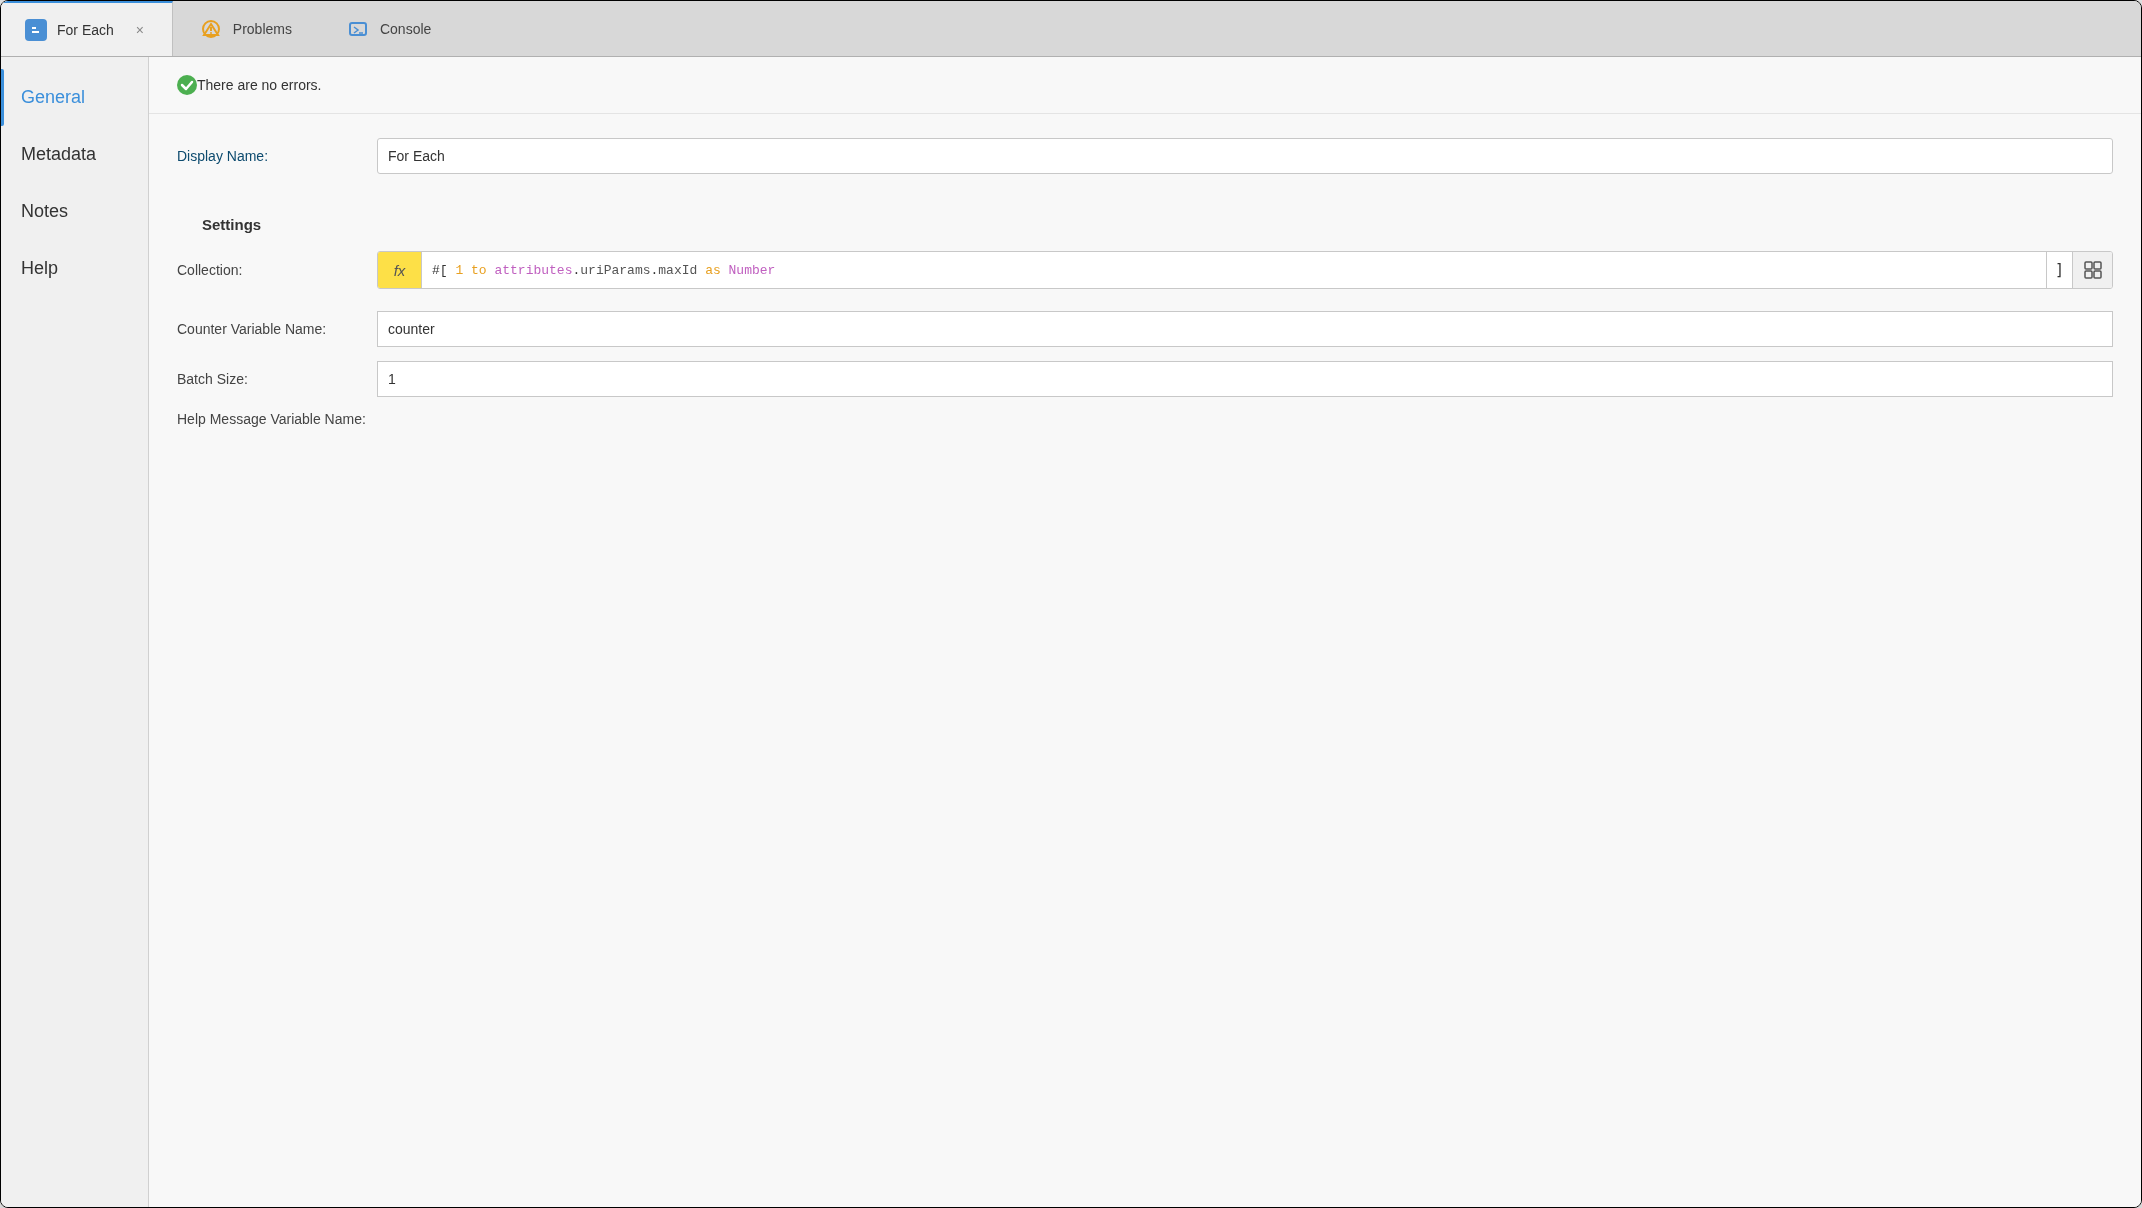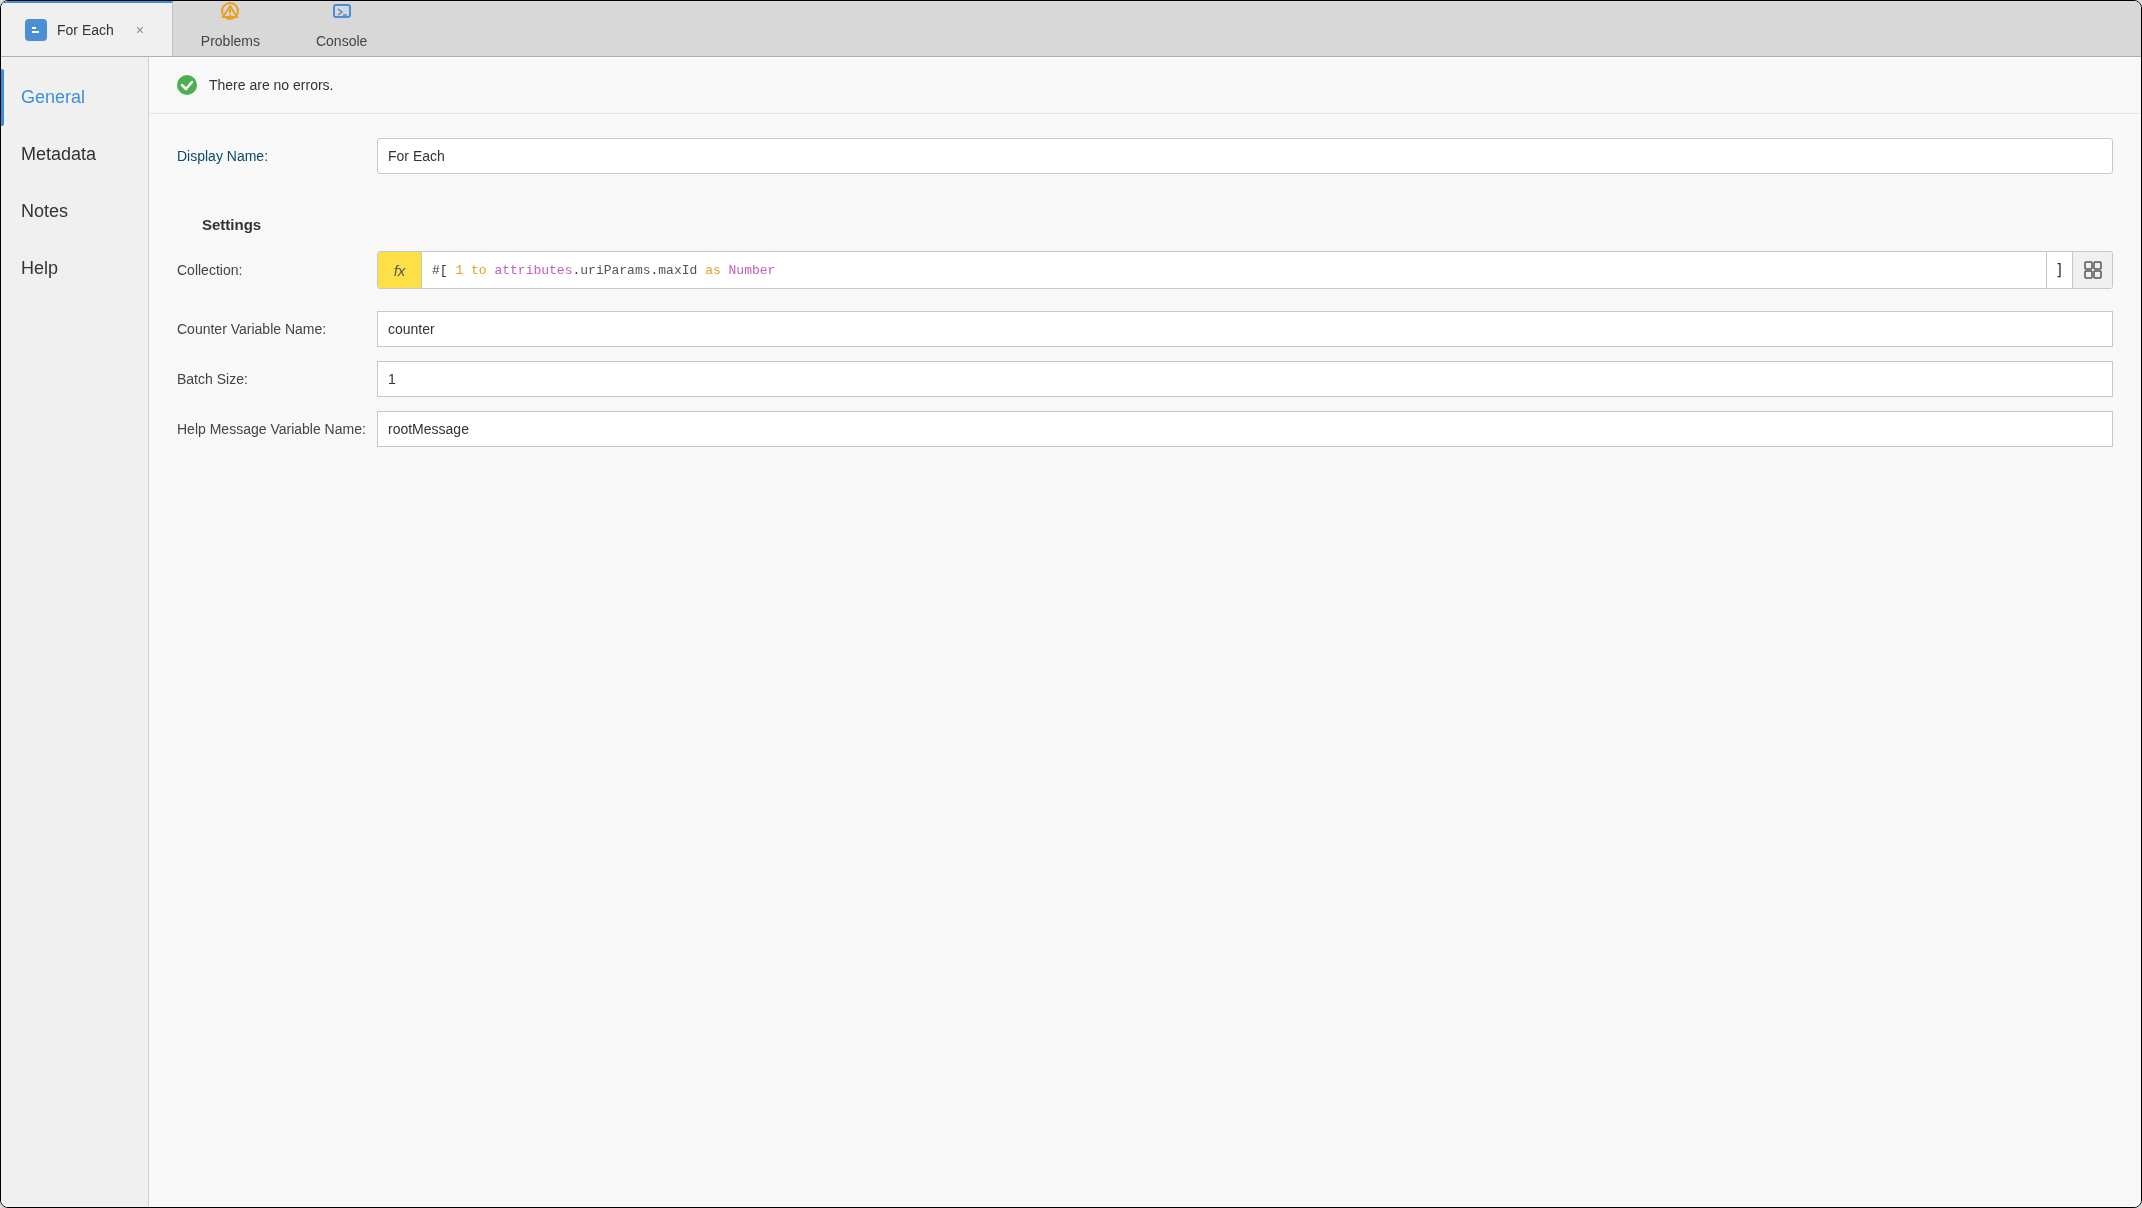--- a/index.html
+++ b/index.html
@@ -81,11 +81,10 @@
     .tab-extra {
       display: flex;
       align-items: center;
-      padding: 0 28px;
+      padding: 12px 28px;
       gap: 12px;
       cursor: pointer;
       color: #444;
-      flex-direction: column;
     }
 
     .tab-extra-icon {

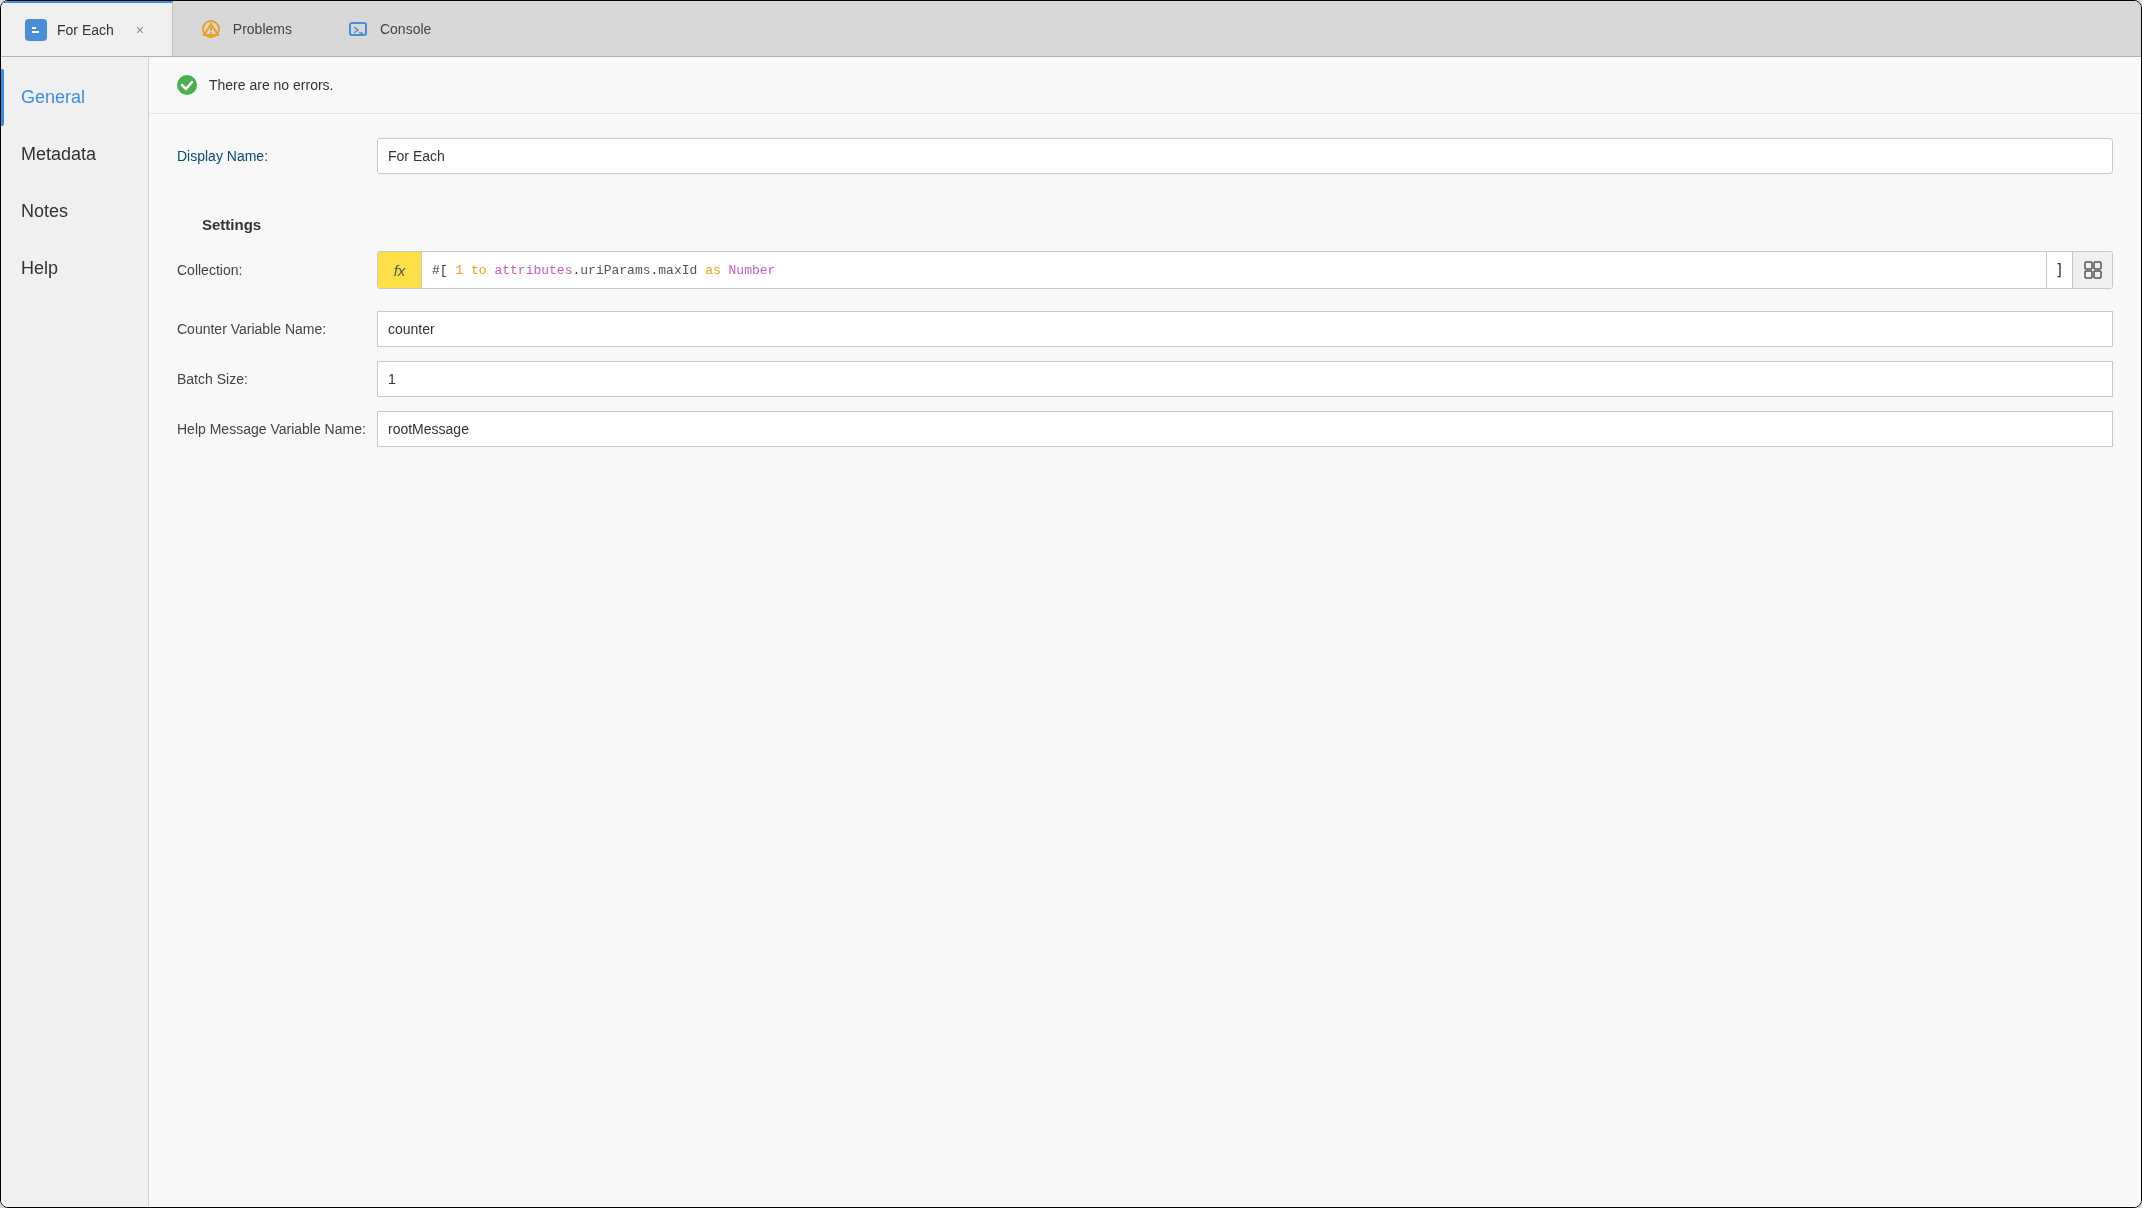--- a/index.html
+++ b/index.html
@@ -153,7 +153,7 @@
       display: flex;
       align-items: center;
       padding: 18px 28px;
-      gap: 12px;
+      gap: 0;
       background: #f8f8f8;
       border-bottom: 1px solid #e4e4e4;
     }

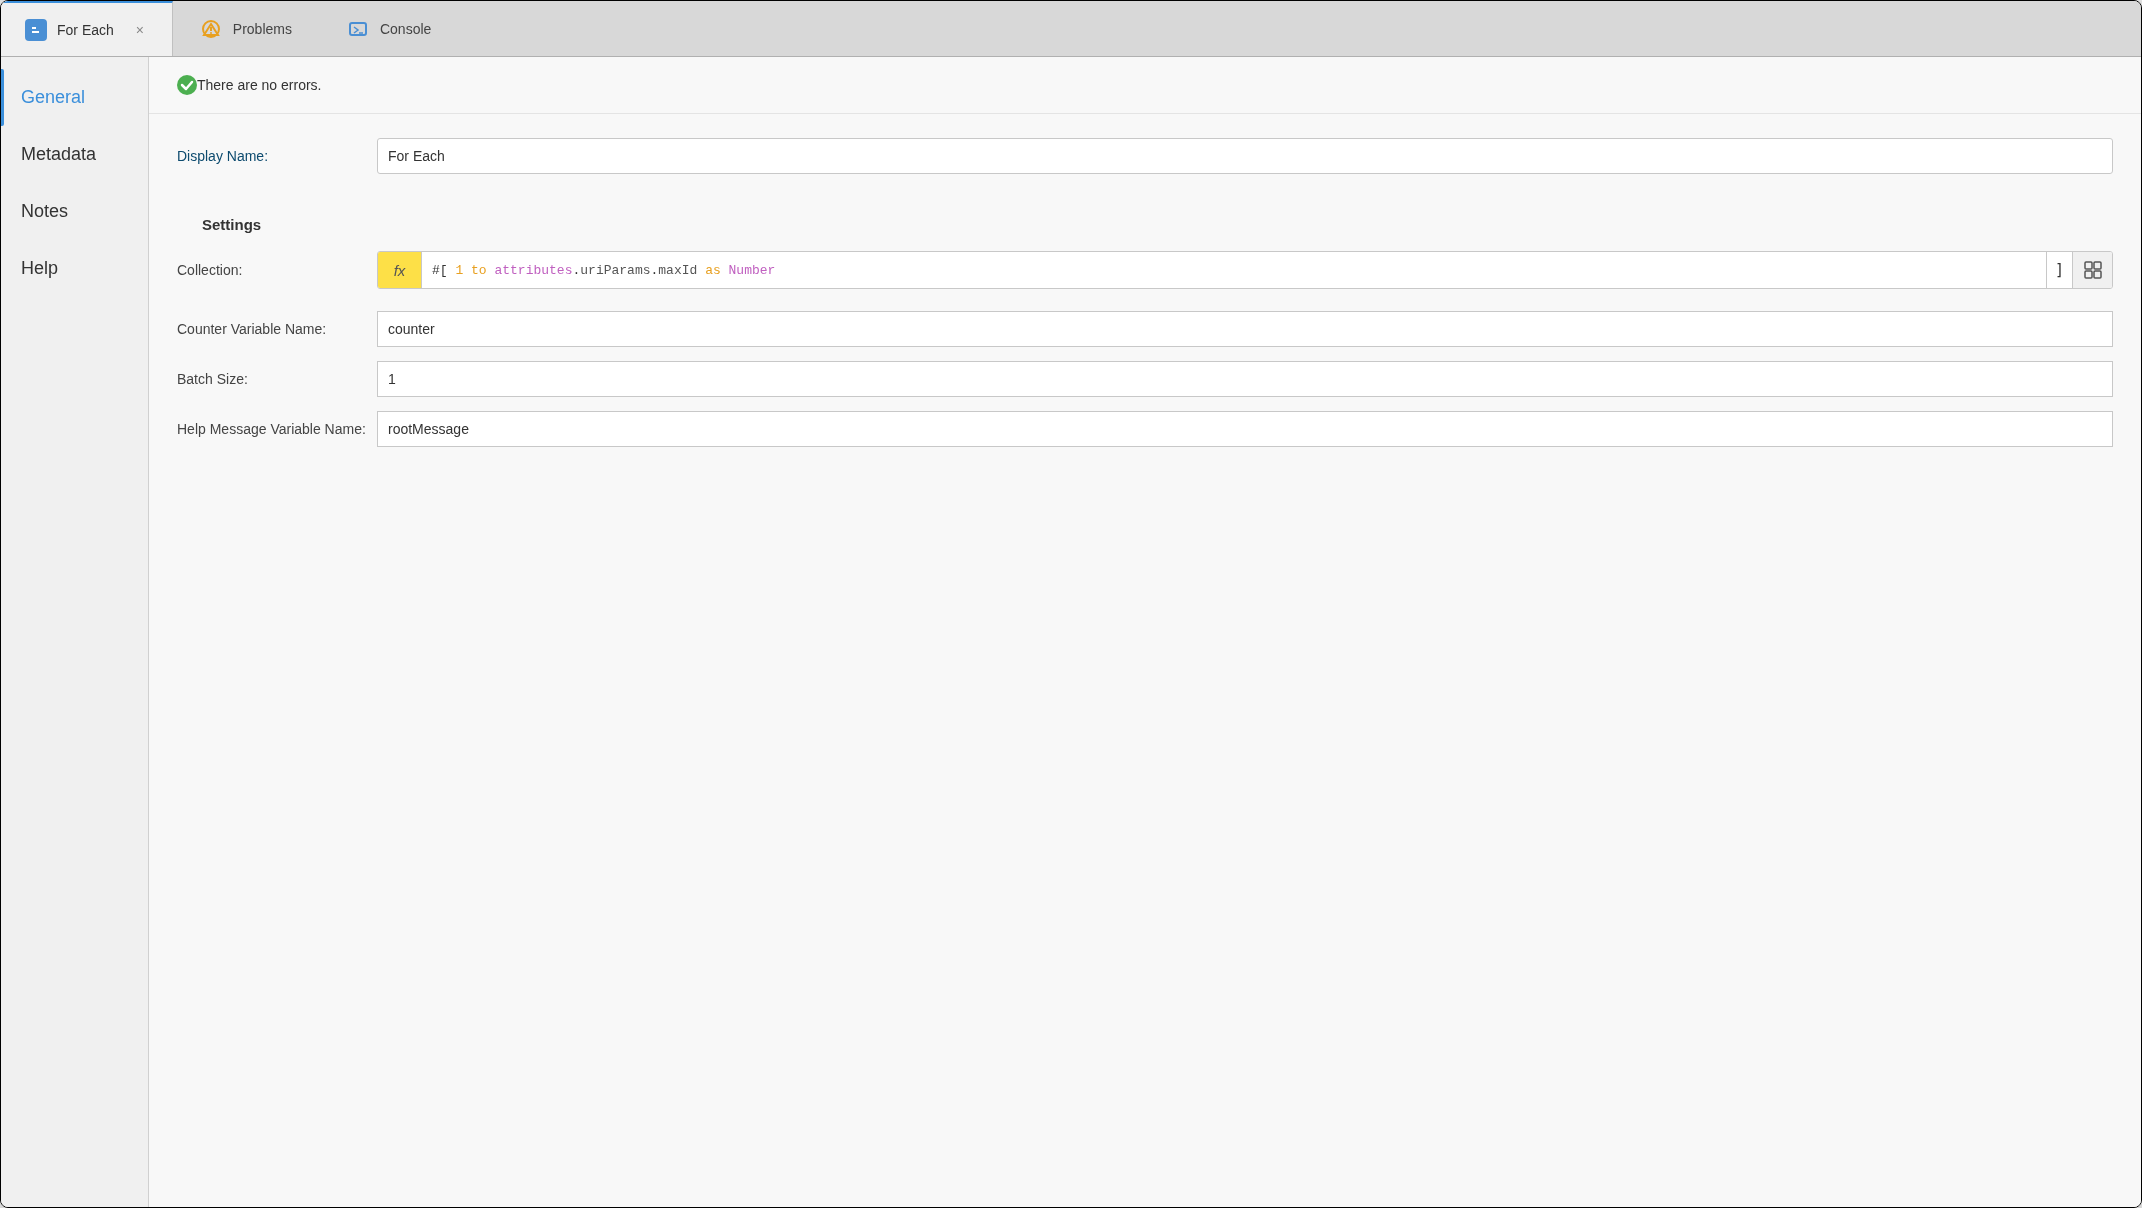--- a/index.html
+++ b/index.html
@@ -447,7 +447,6 @@
 
         <div class="settings-form-row">
           <span class="settings-form-label">Help Message Variable Name:</span>
-          <input class="settings-form-input" type="text" value="rootMessage" style="">
         </div>
 
       </div>

